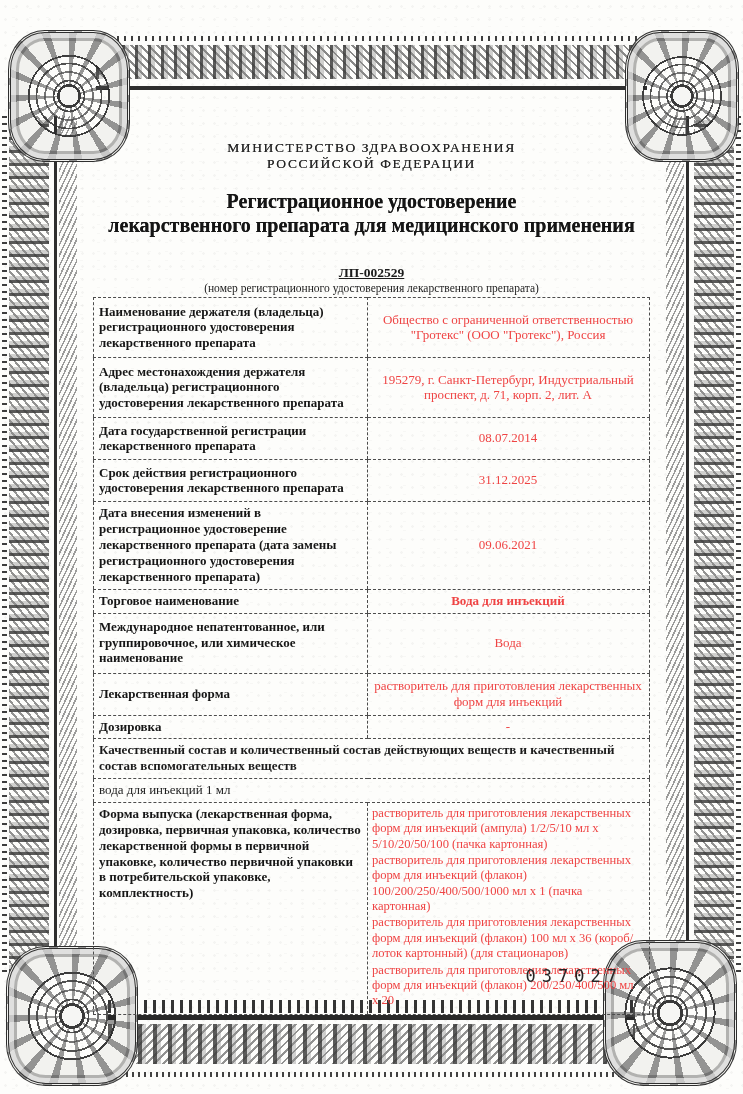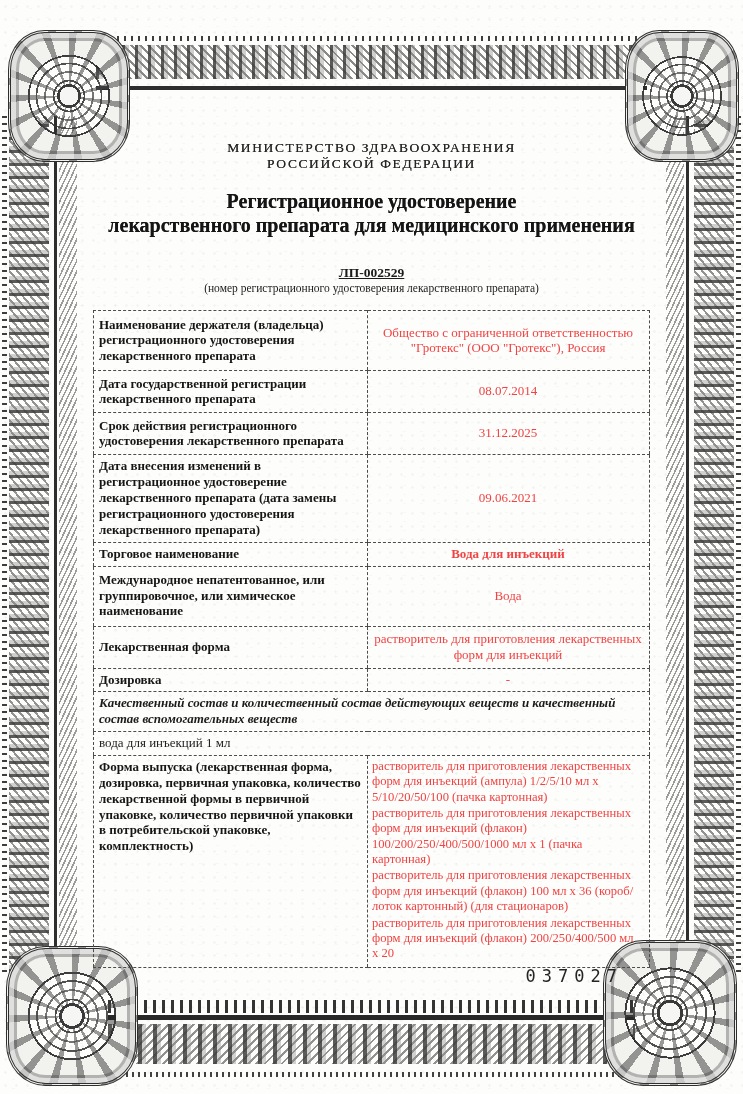--- a/index.html
+++ b/index.html
@@ -85,7 +85,7 @@
   .reg-no-caption{margin-top:1px;text-align:center;font-size:11.5px;}
 
   table.cert{
-    margin-top:16px;width:100%;border-collapse:collapse;table-layout:fixed;
+    margin-top:3px;width:100%;border-collapse:collapse;table-layout:fixed;
     border:1px dashed #4c4c4c;
   }
   table.cert td{

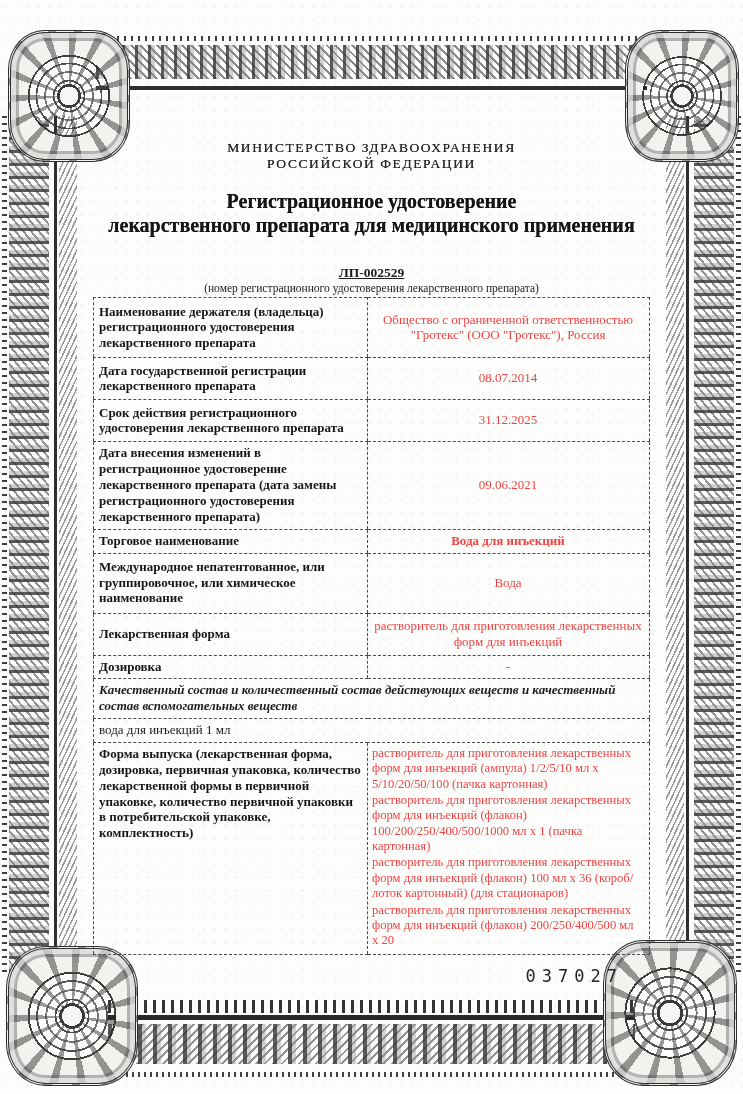--- a/index.html
+++ b/index.html
@@ -144,6 +144,10 @@
         <td class="val">Общество с ограниченной ответственностью "Гротекс" (ООО "Гротекс"), Россия</td>
       </tr>
       <tr>
+        <td class="lbl tall-md">Адрес местонахождения держателя (владельца) регистрационного удостоверения лекарственного препарата</td>
+        <td class="val">195279, г. Санкт-Петербург, Индустриальный проспект, д. 71, корп. 2, лит. А</td>
+      </tr>
+      <tr>
         <td class="lbl tall-sm">Дата государственной регистрации лекарственного препарата</td>
         <td class="val">08.07.2014</td>
       </tr>

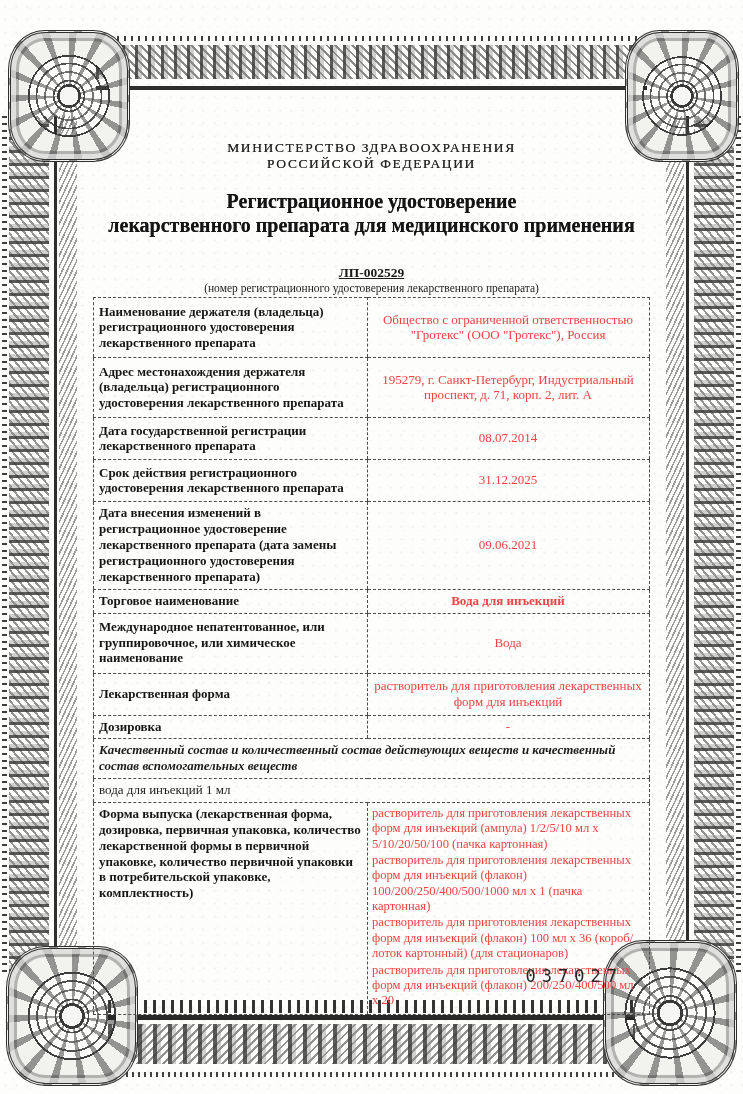--- a/index.html
+++ b/index.html
@@ -98,7 +98,7 @@
   td.val.bold{font-weight:bold;}
   td.full{text-align:left;}
   td.full.center{text-align:center;}
-  td.full.bold{font-weight:bold;font-style:italic;}
+  td.full.bold{font-weight:bold;}
   td.val.left{text-align:left;font-size:12.6px;padding-left:4px;}
   td.val.left div{margin:0 0 1px 0;}
   .tall-sm{height:34px;}

